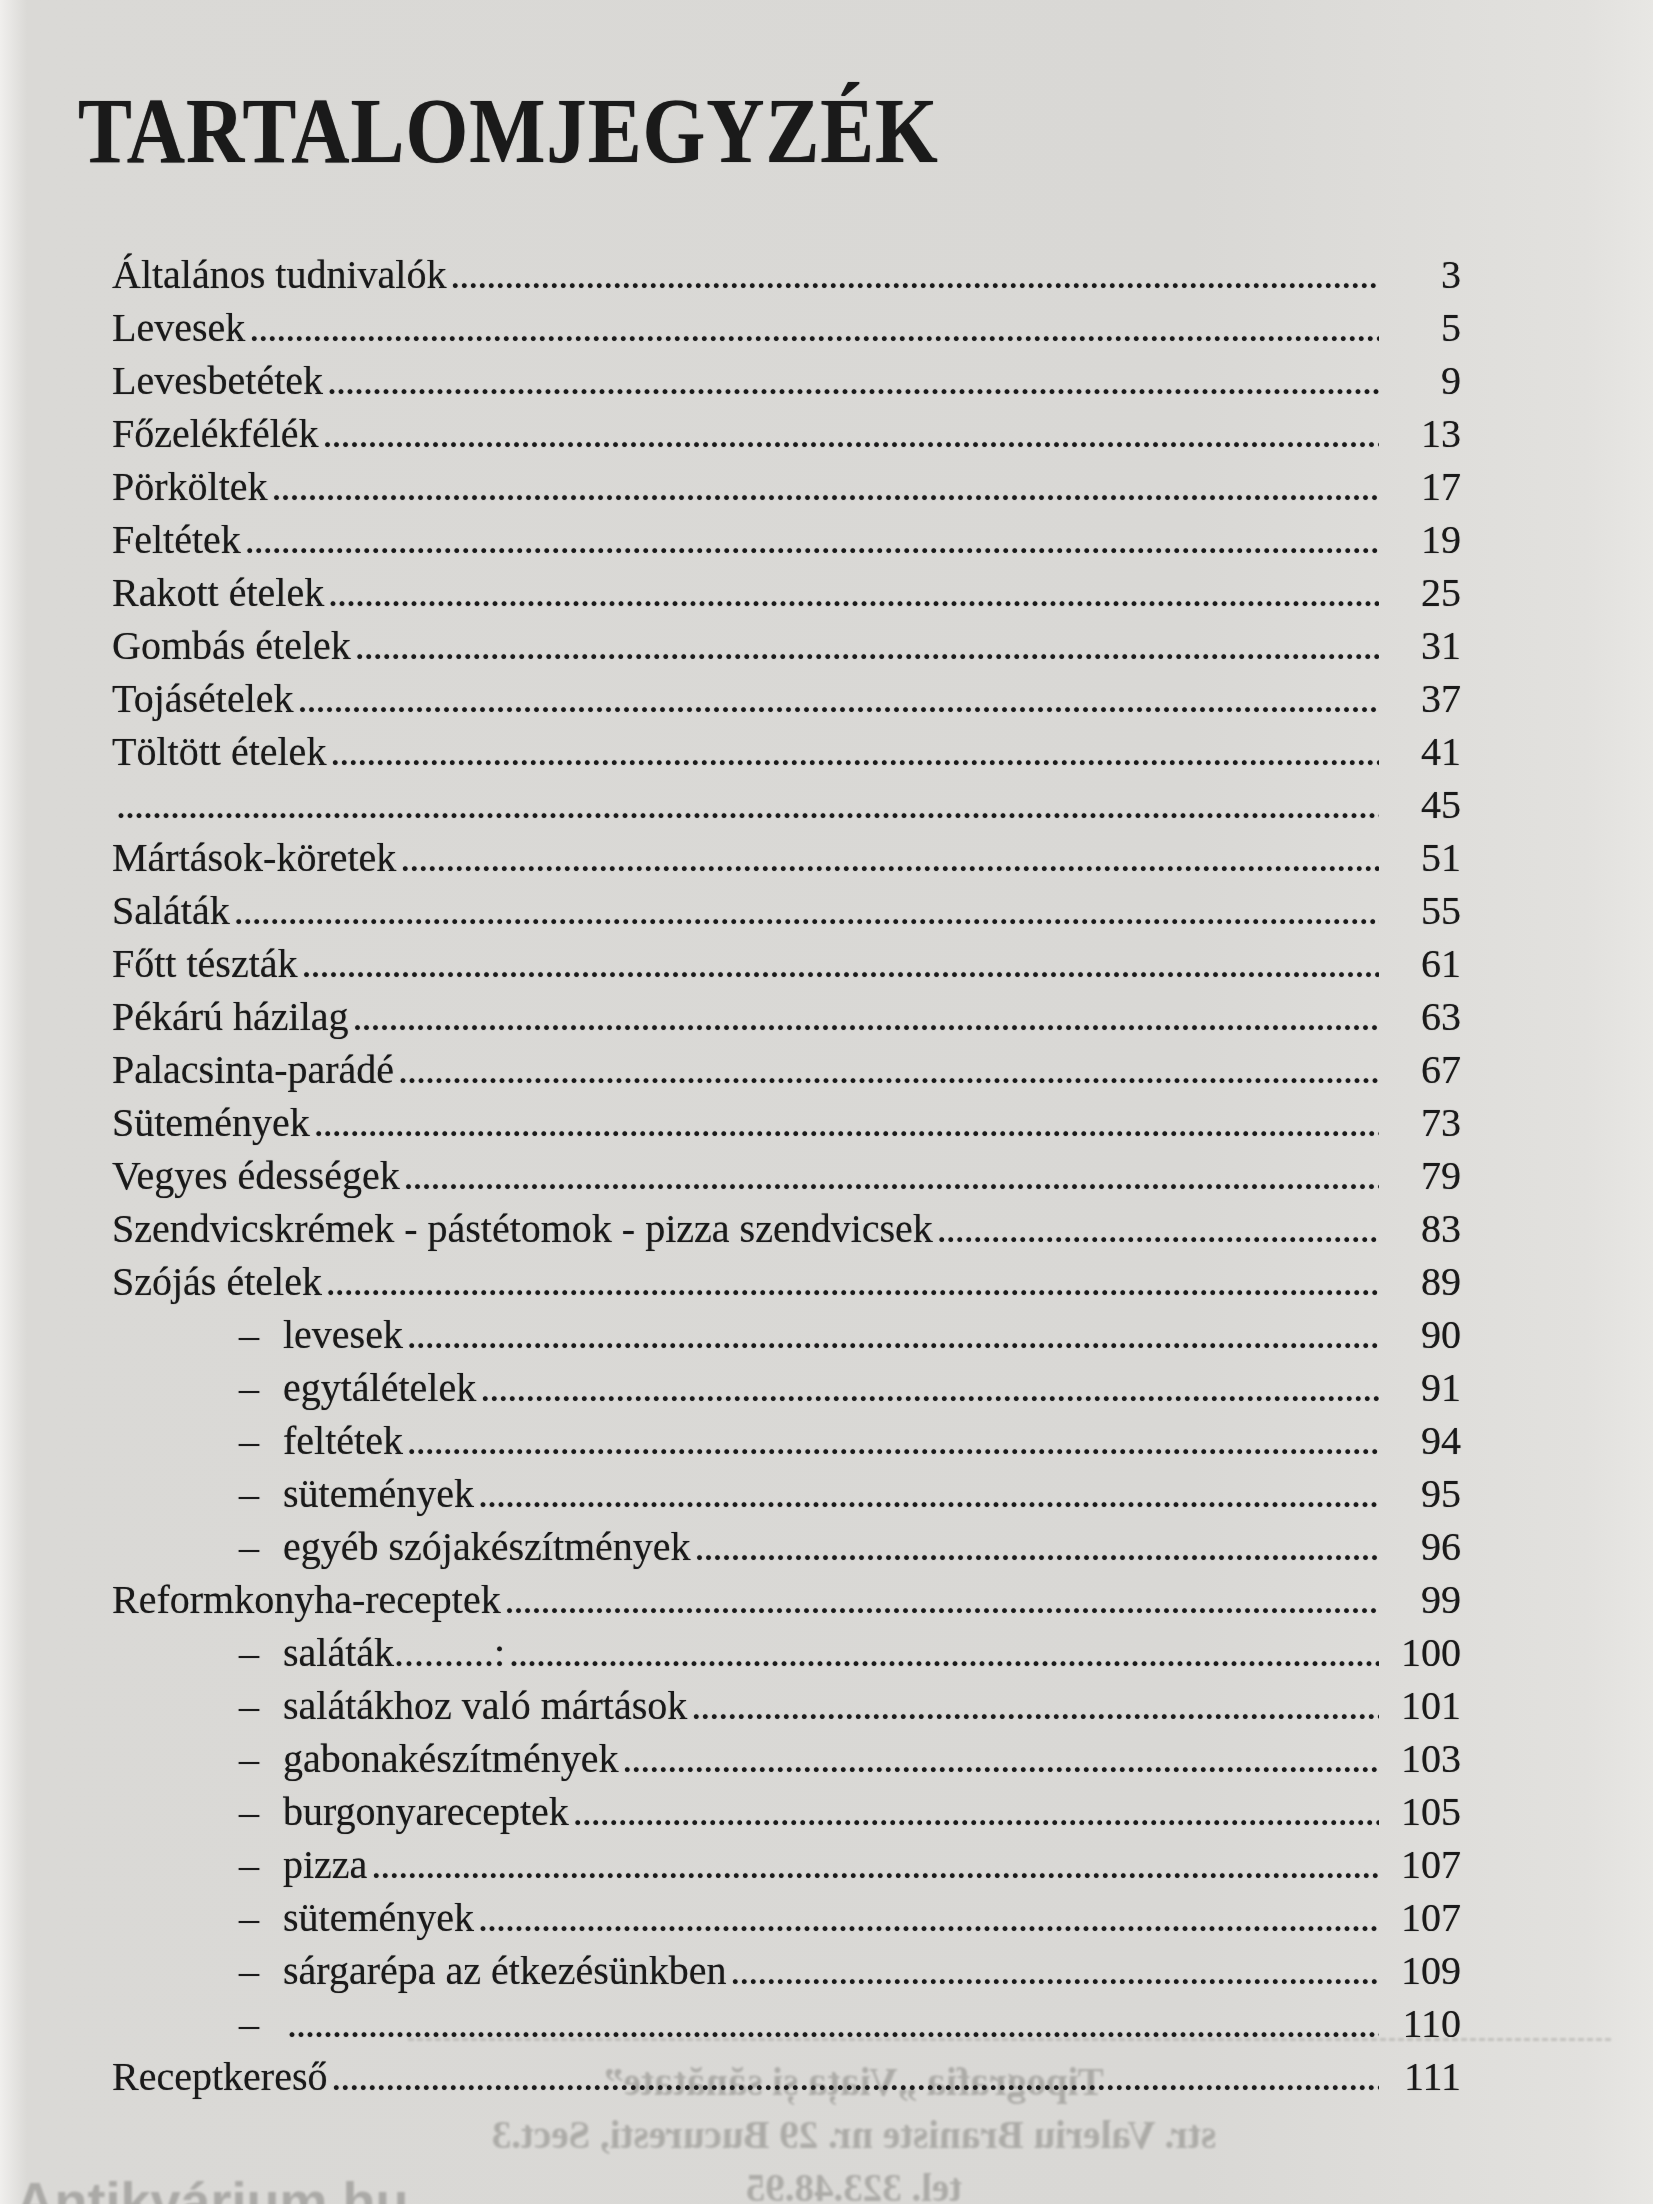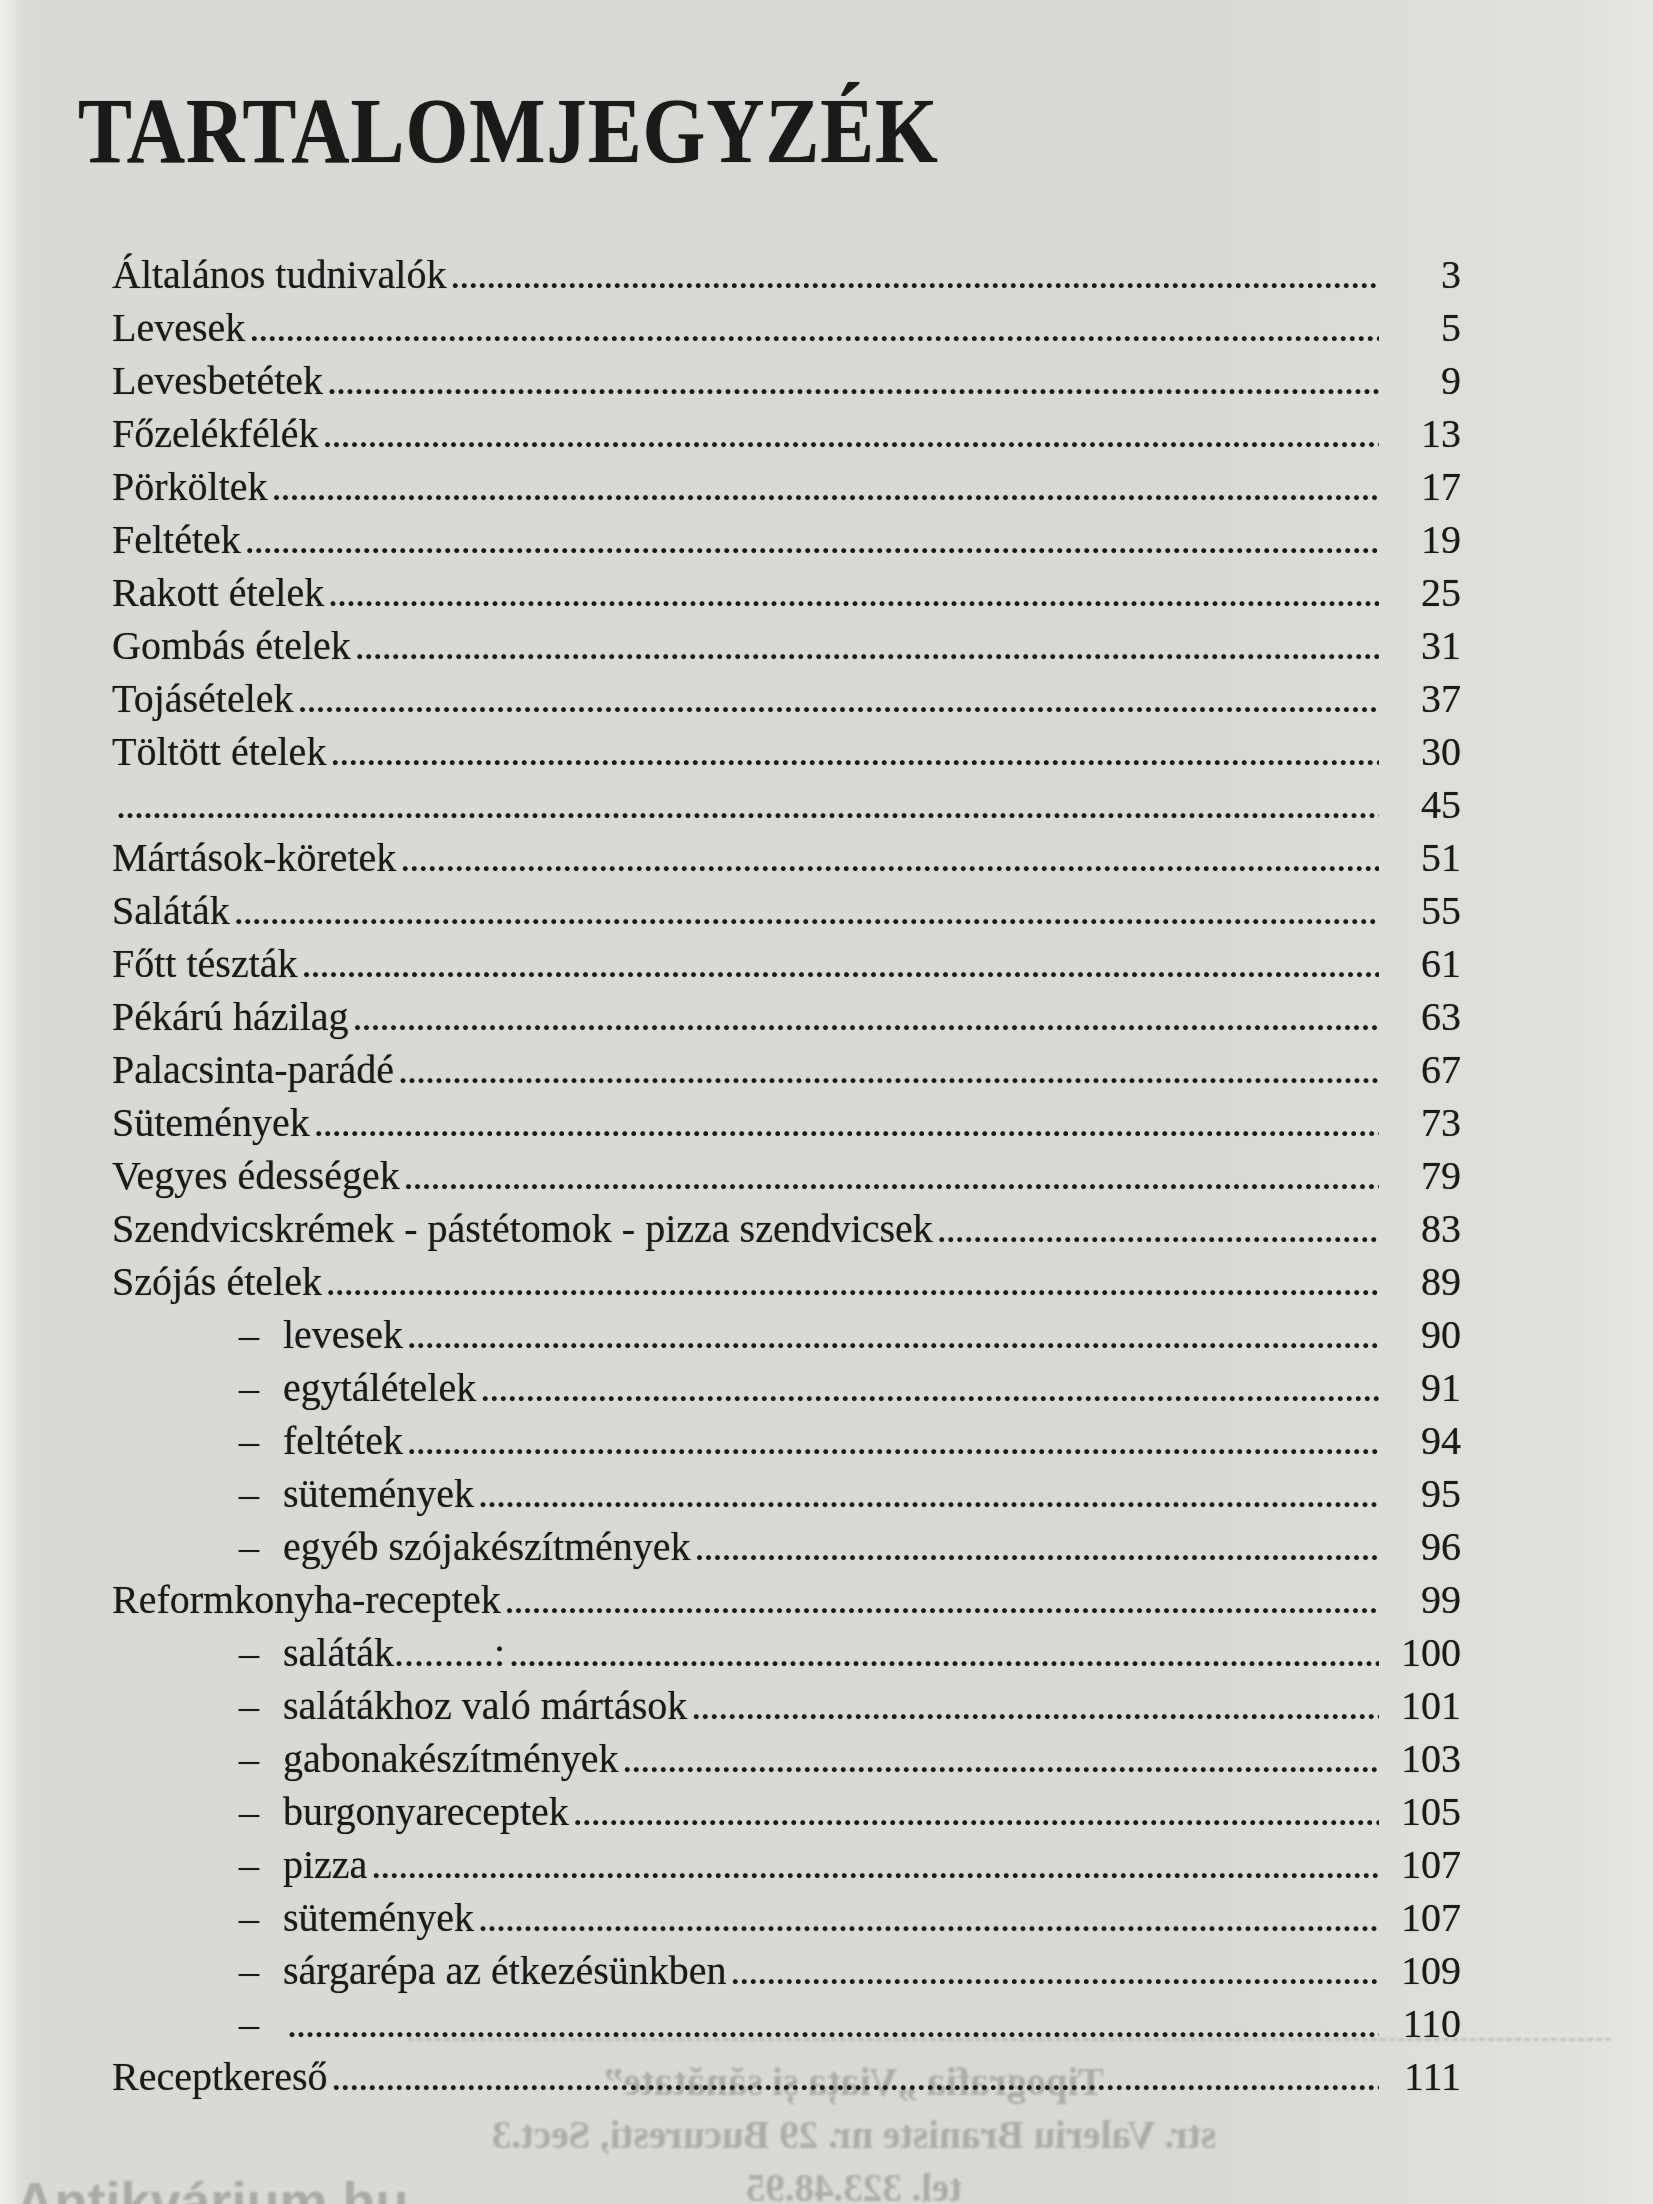--- a/index.html
+++ b/index.html
@@ -113,7 +113,7 @@
       <div class="row ink">
         <span class="label">Töltött ételek</span>
         <span class="leader">................................................................................................................................................................</span>
-        <span class="pnum">30</span>
+        <span class="pnum">41</span>
       </div>
       <div class="row ink">
         <span class="leader">................................................................................................................................................................</span>

